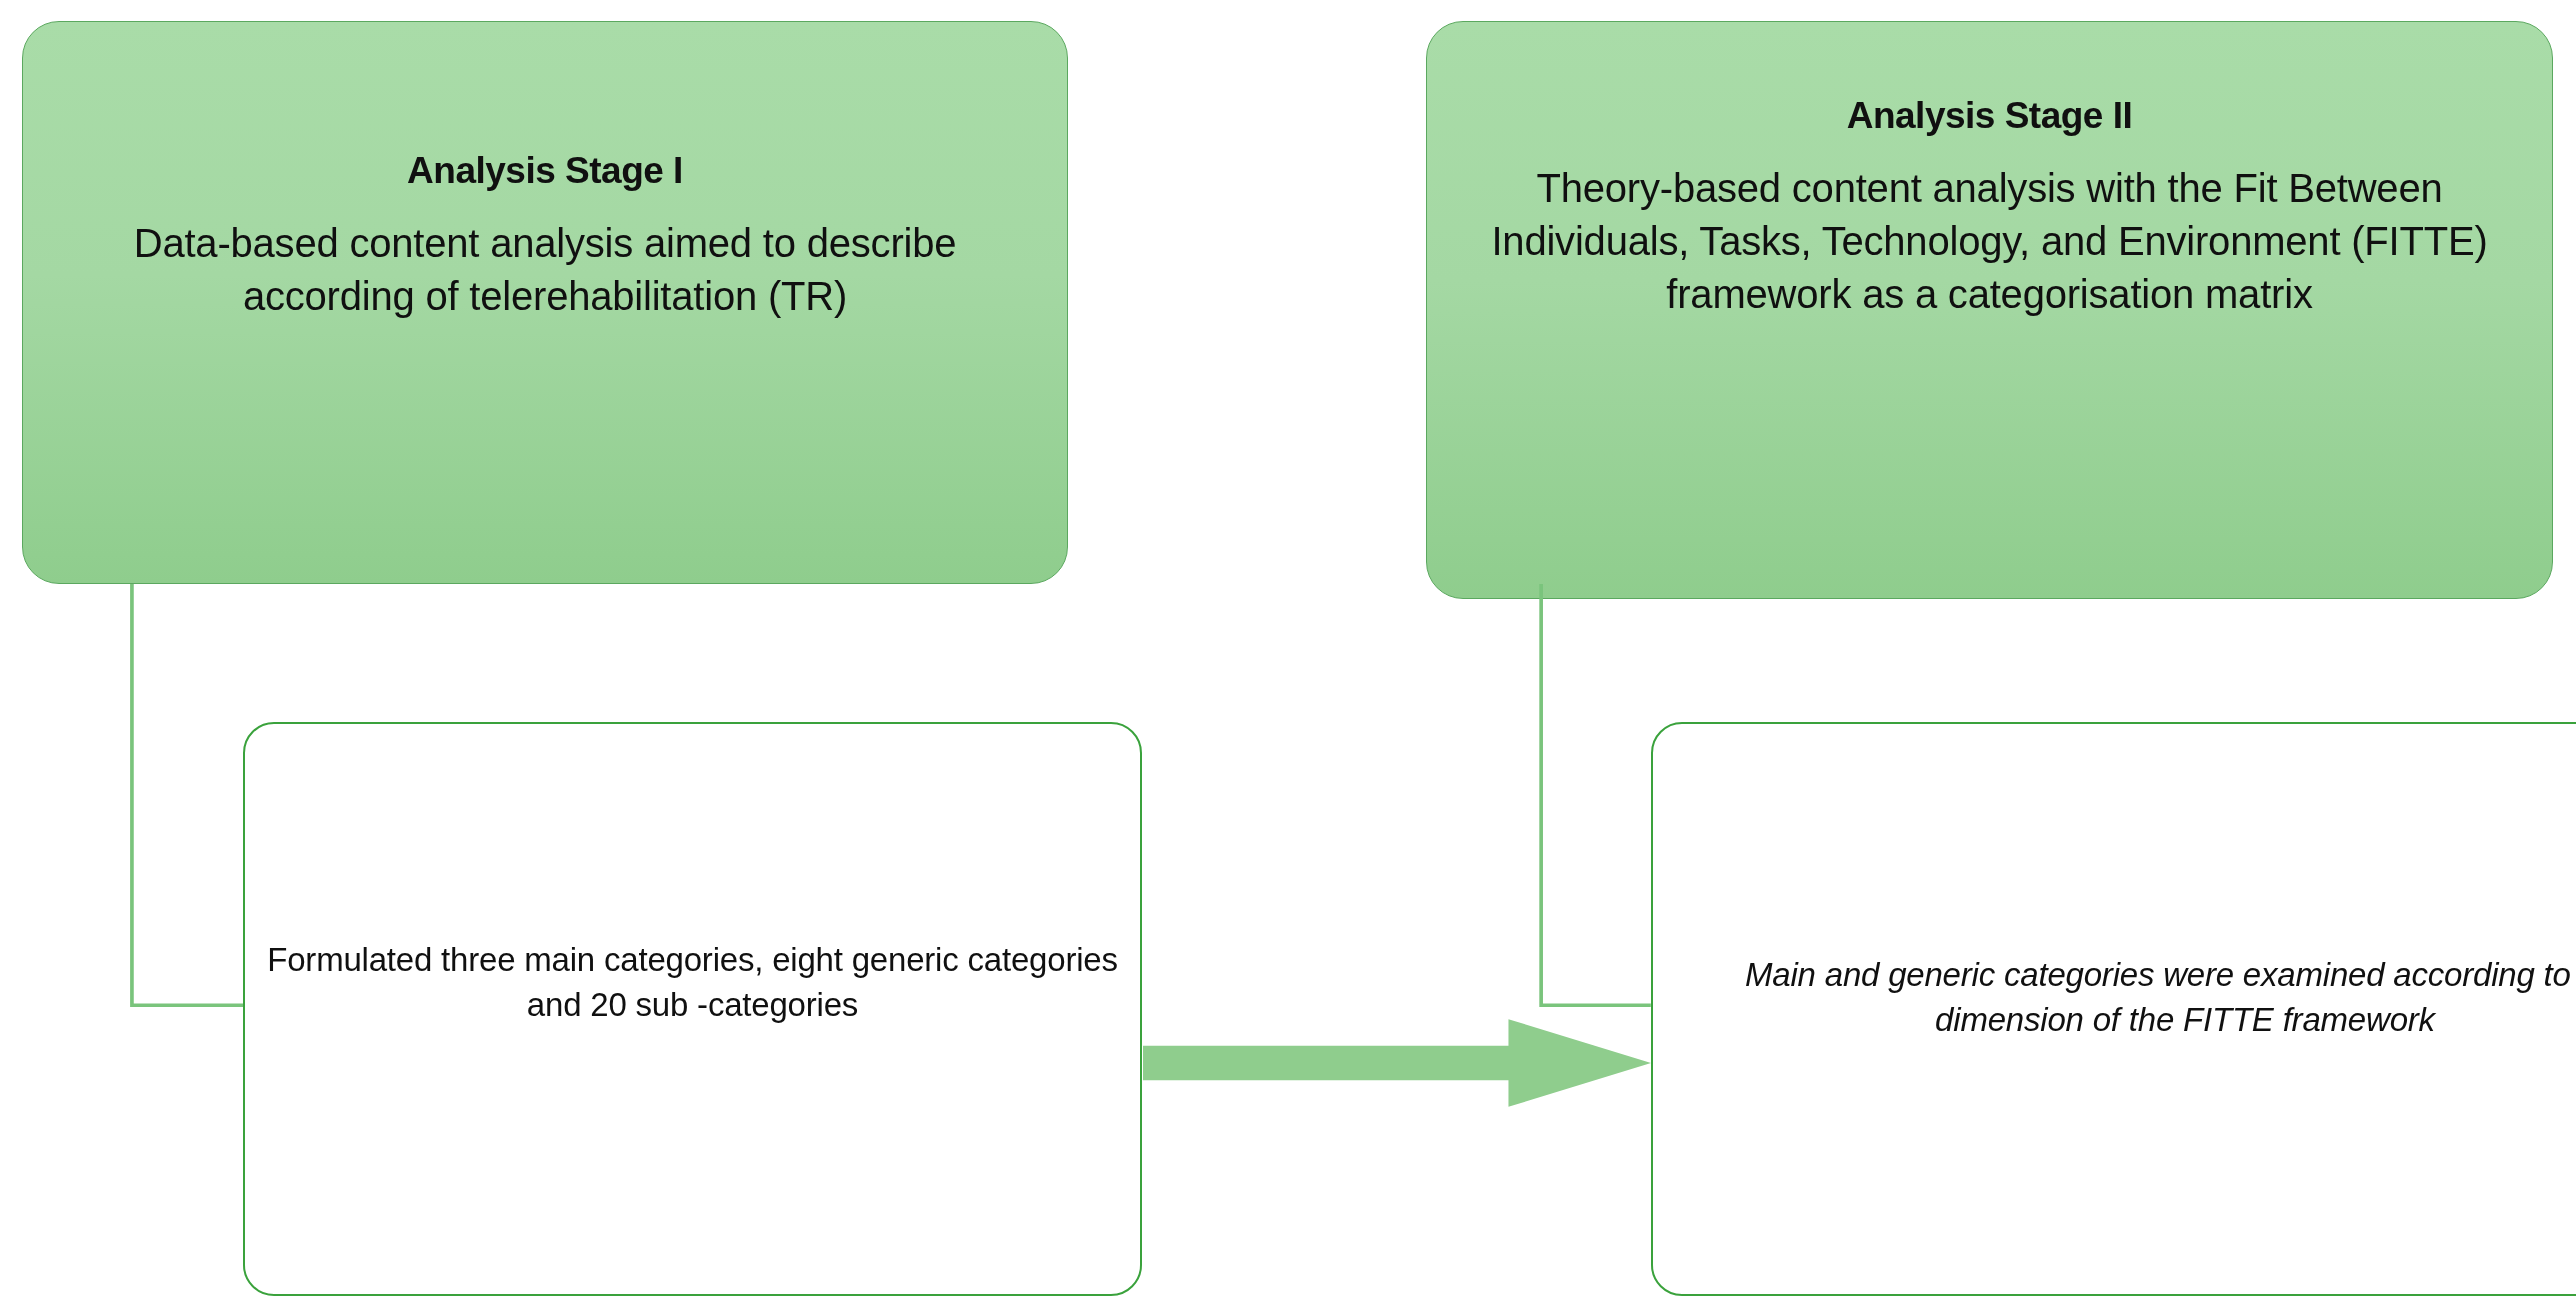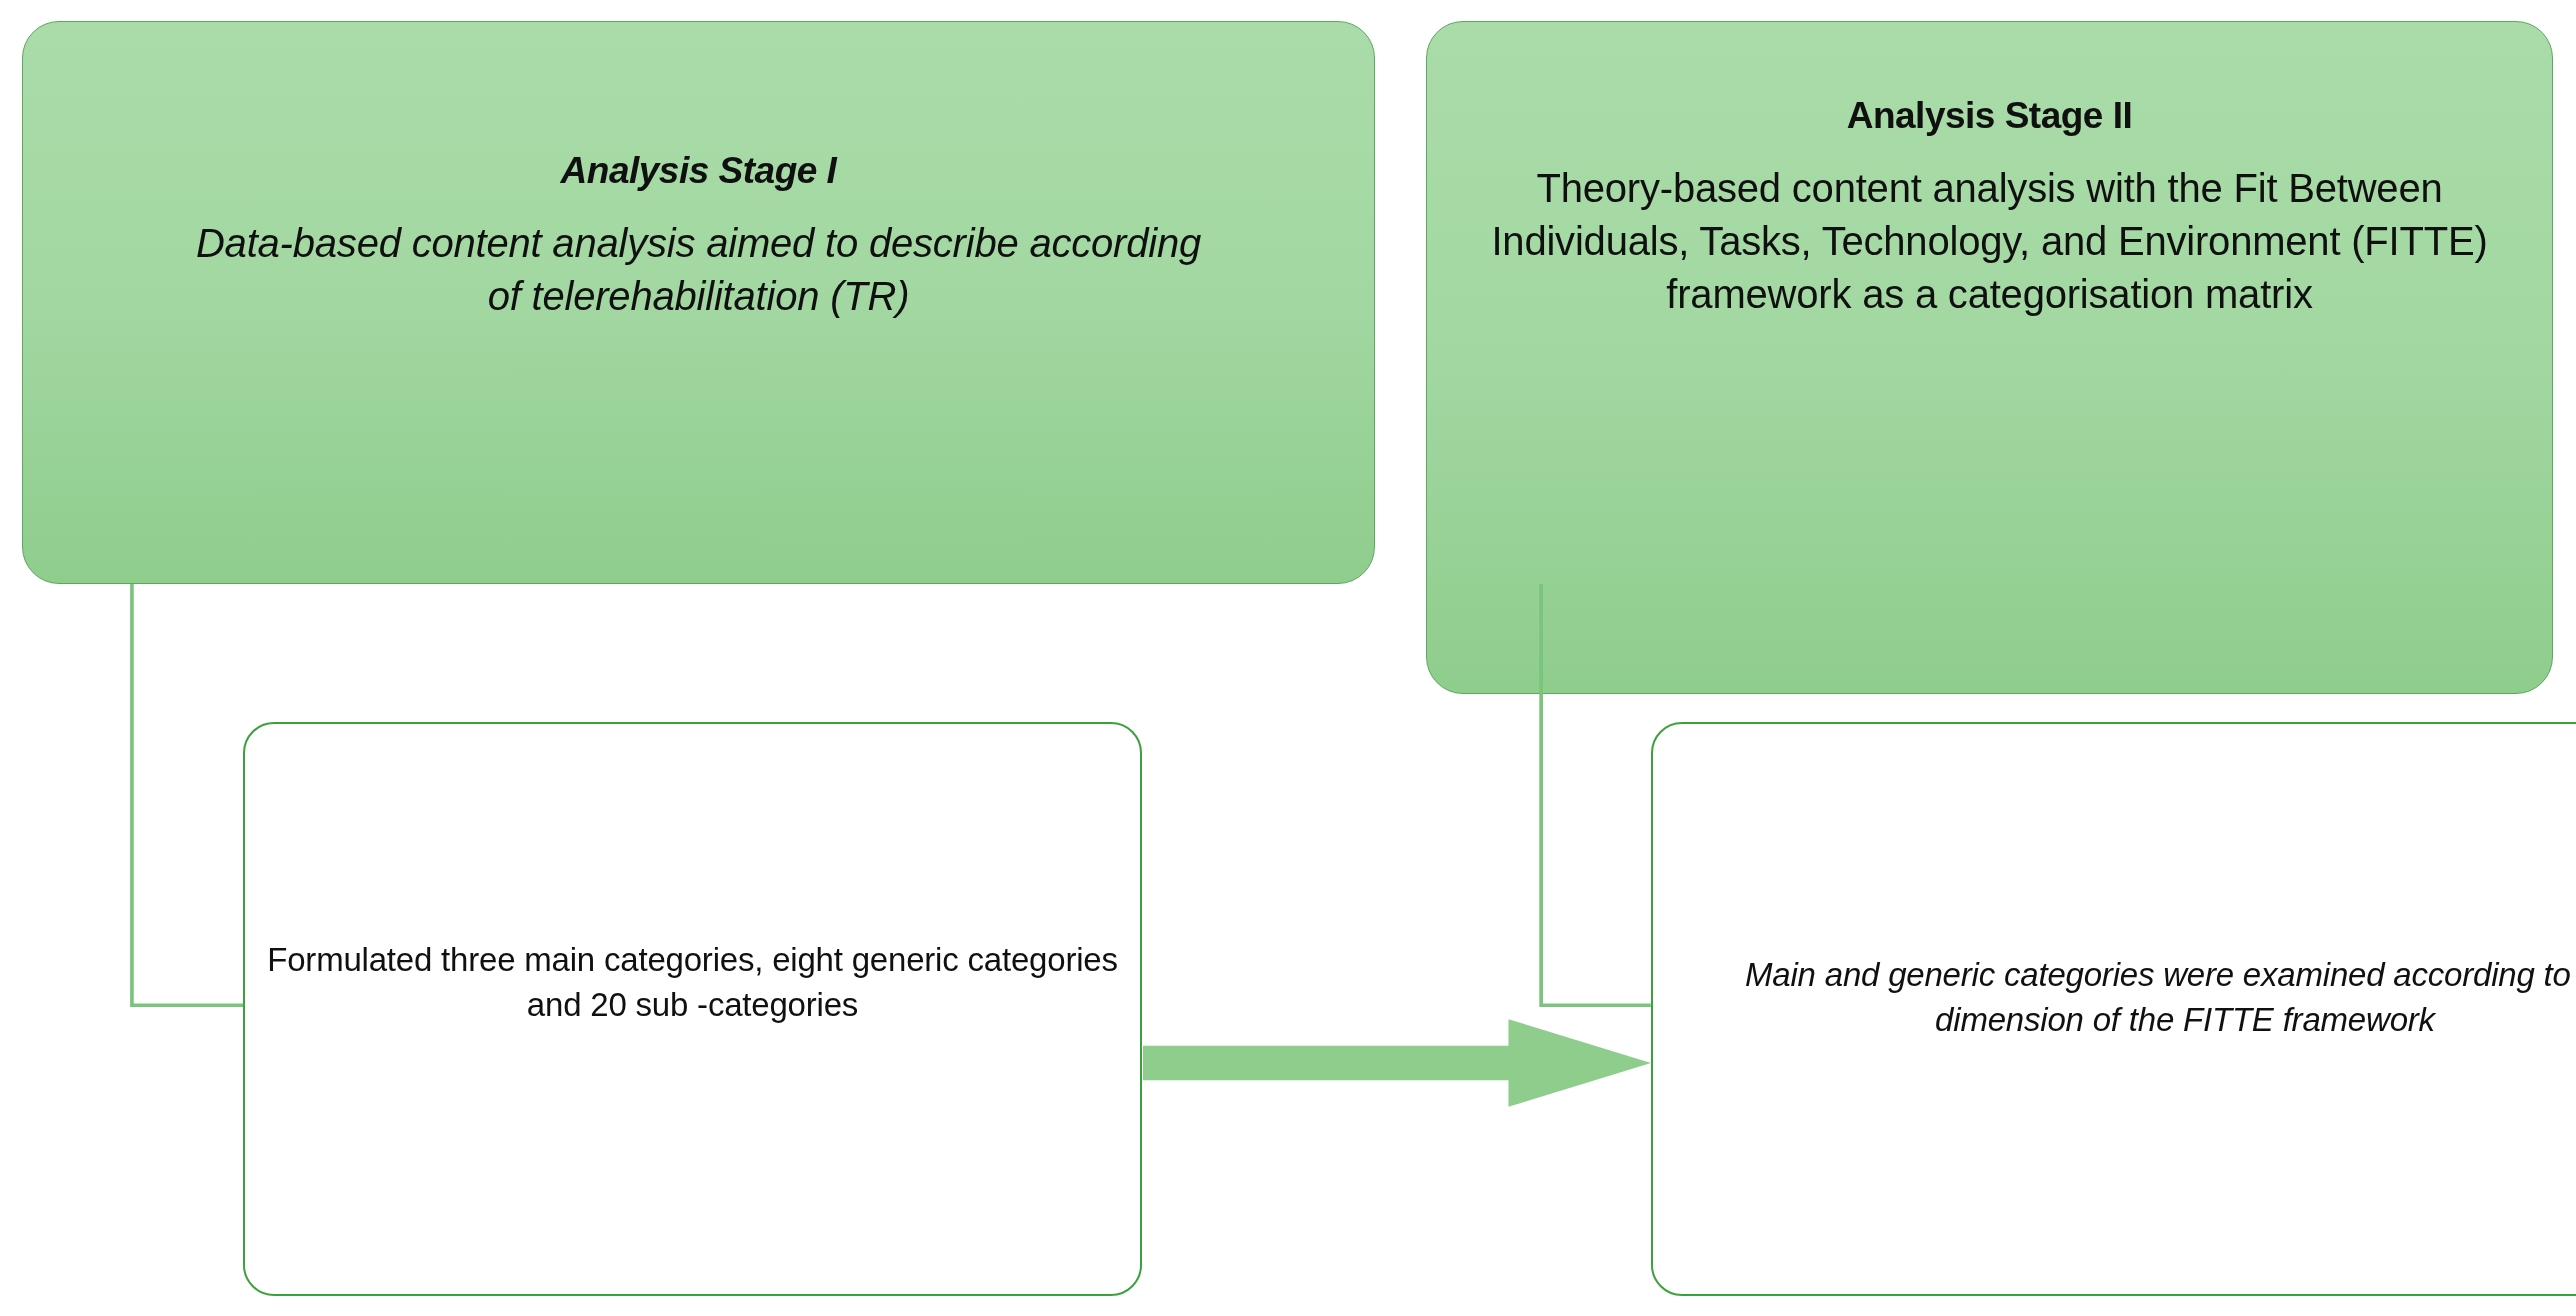--- a/index.html
+++ b/index.html
@@ -44,7 +44,7 @@
     left: 1426px;
     top: 21px;
     width: 1127px;
-    height: 673px;
+    height: 578px;
     justify-content: flex-start;
     padding-top: 73px;
   }

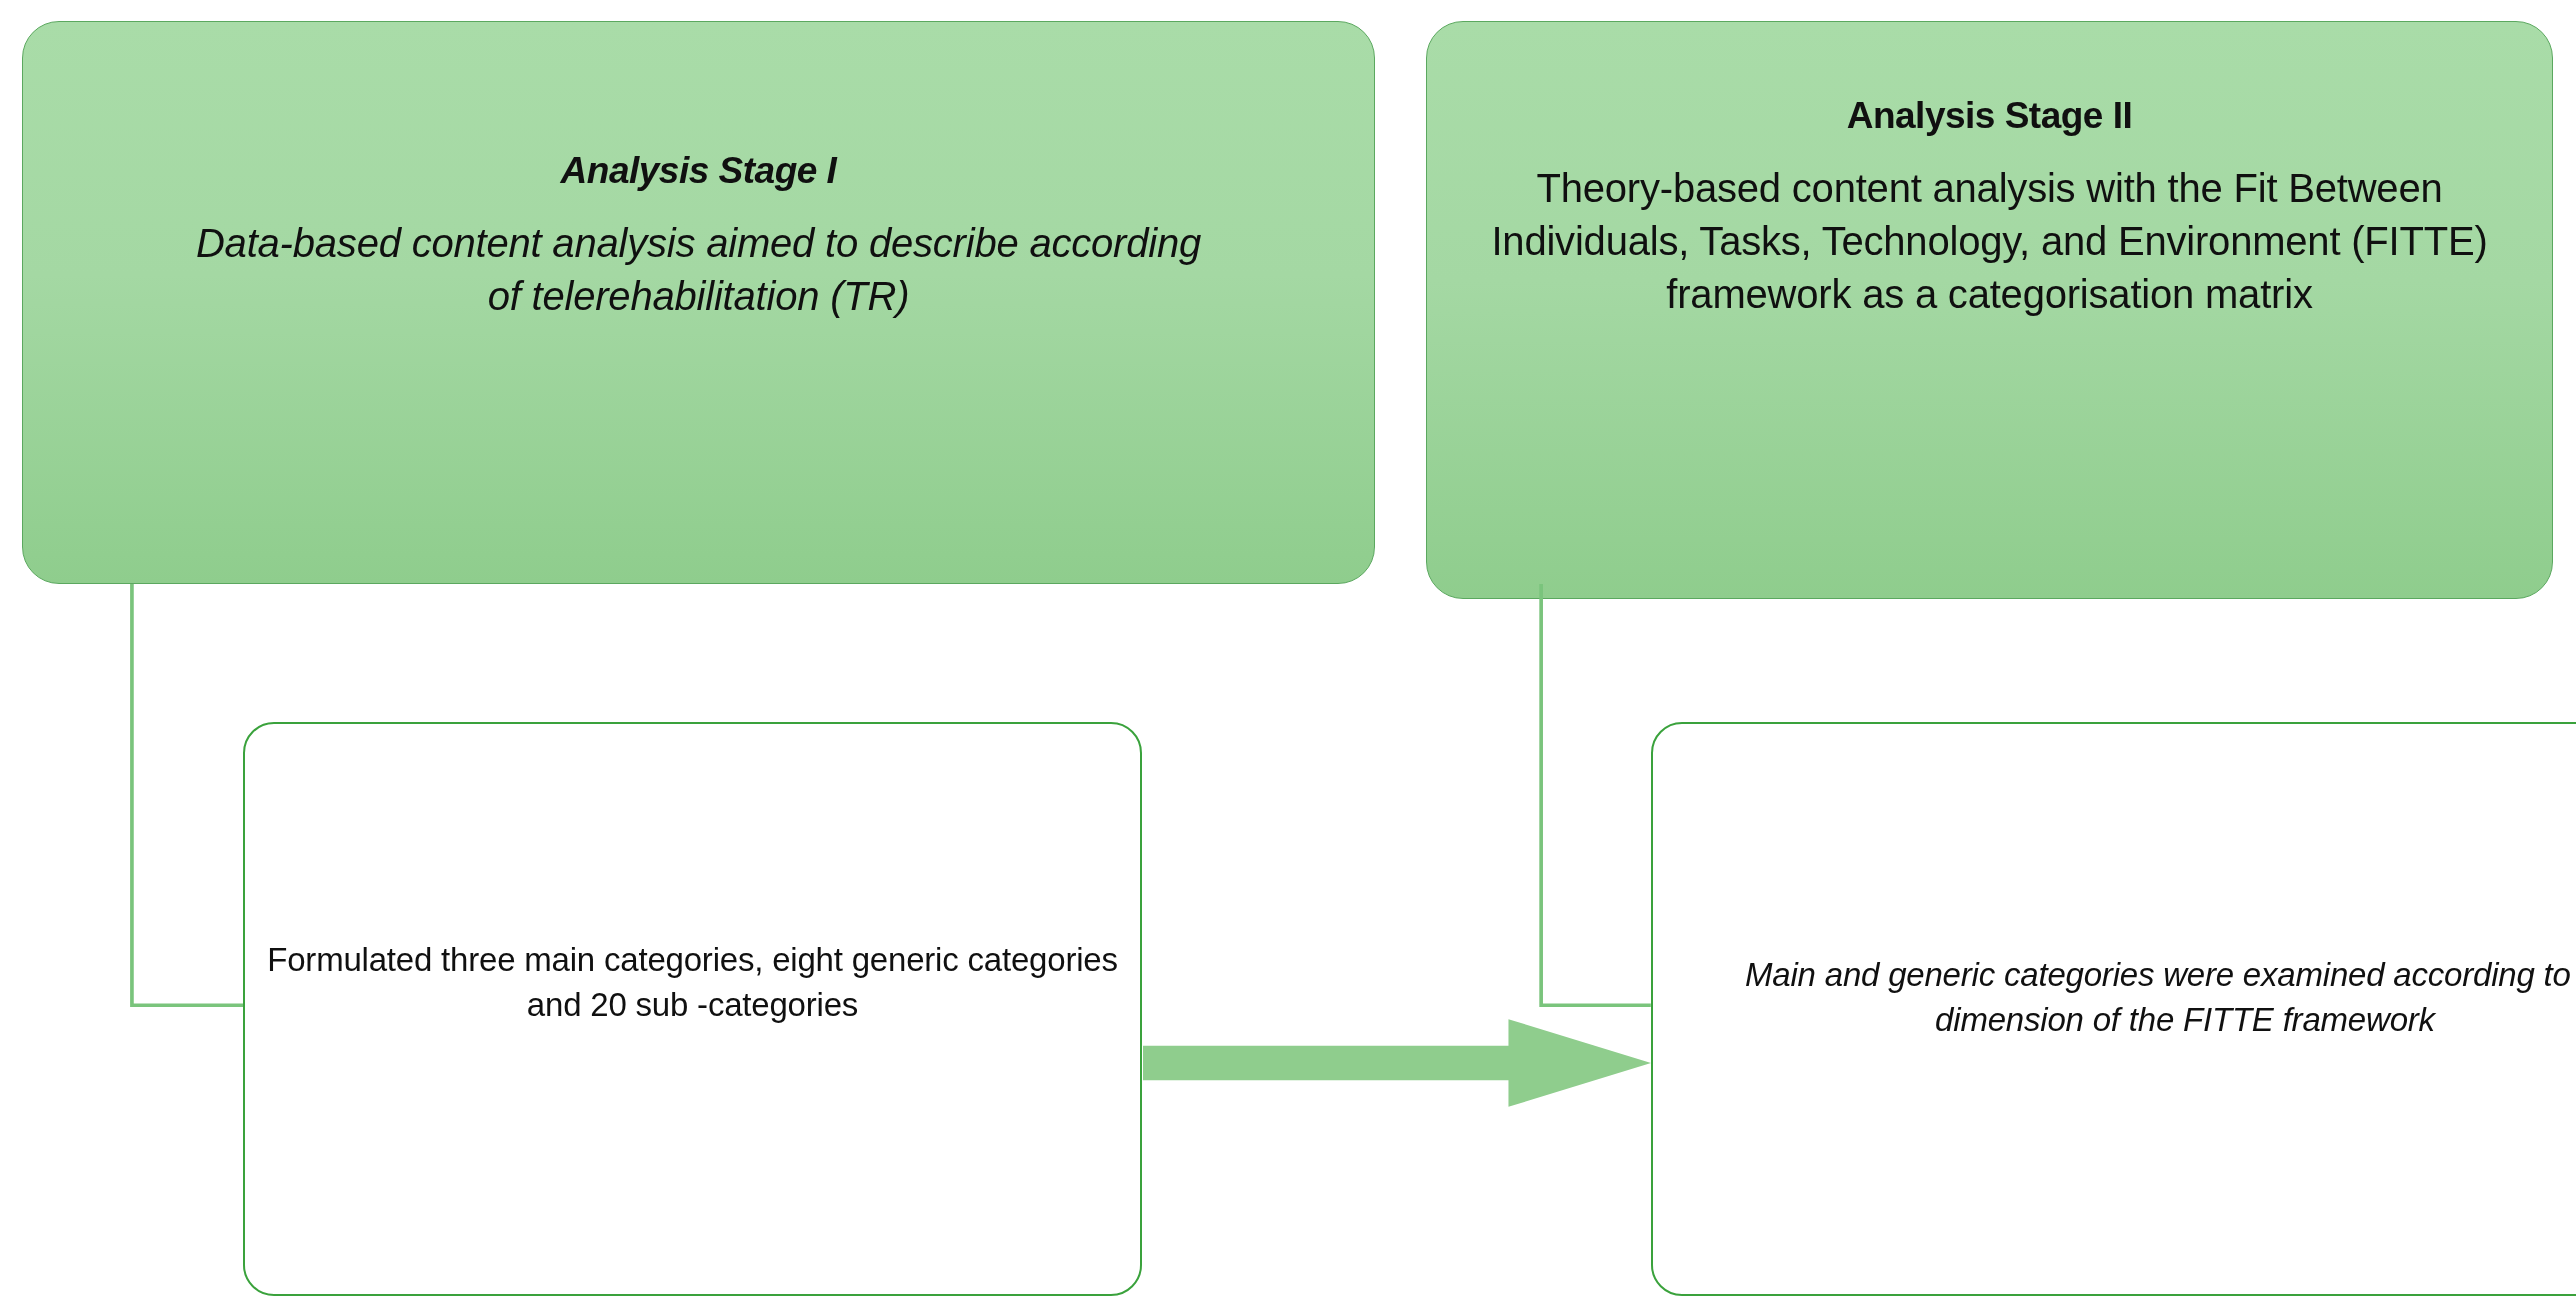--- a/index.html
+++ b/index.html
@@ -34,11 +34,10 @@
   #stage1-box {
     left: 22px;
     top: 21px;
-    width: 1353px;
+    width: 1046px;
     height: 563px;
     justify-content: flex-start;
     padding-top: 128px;
-    font-style: italic;
   }
   #stage2-box {
     left: 1426px;

